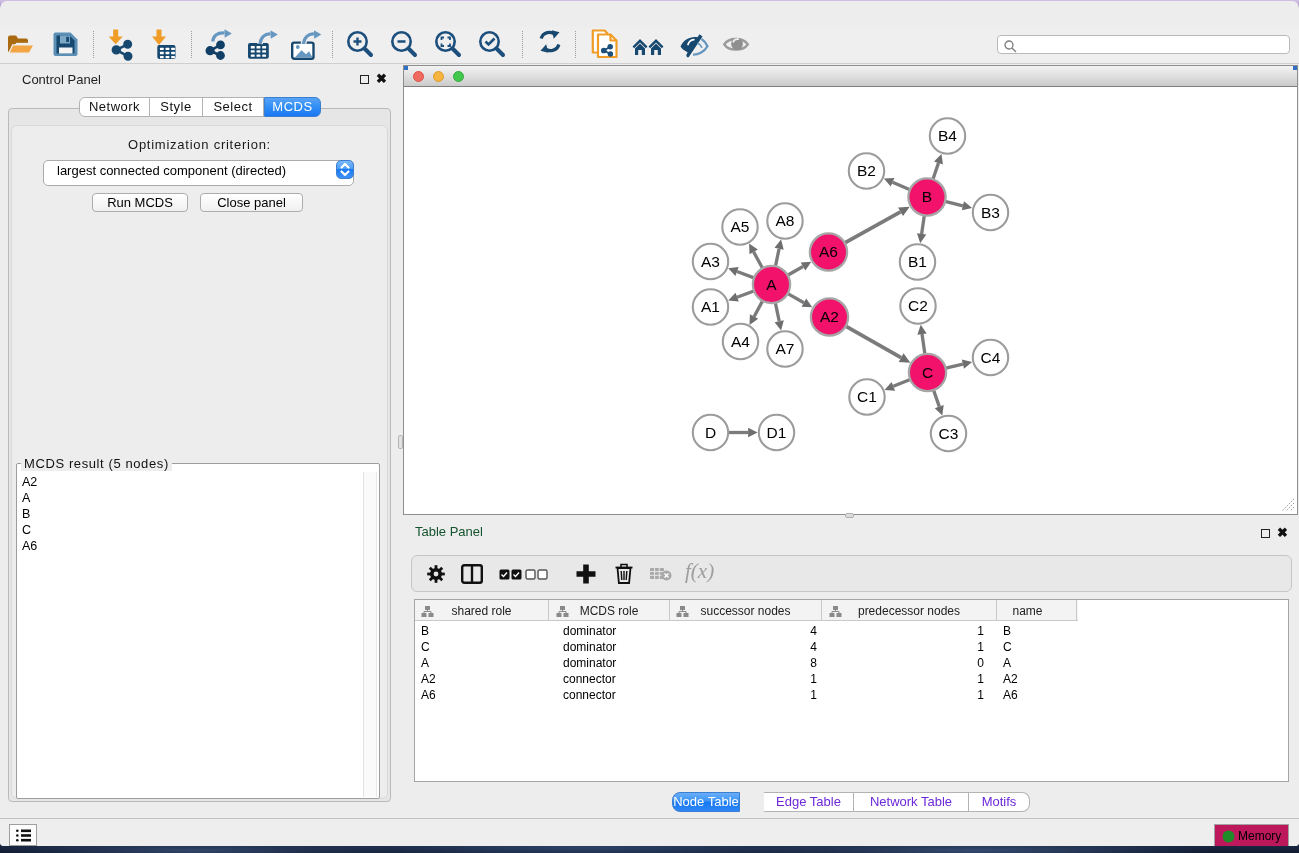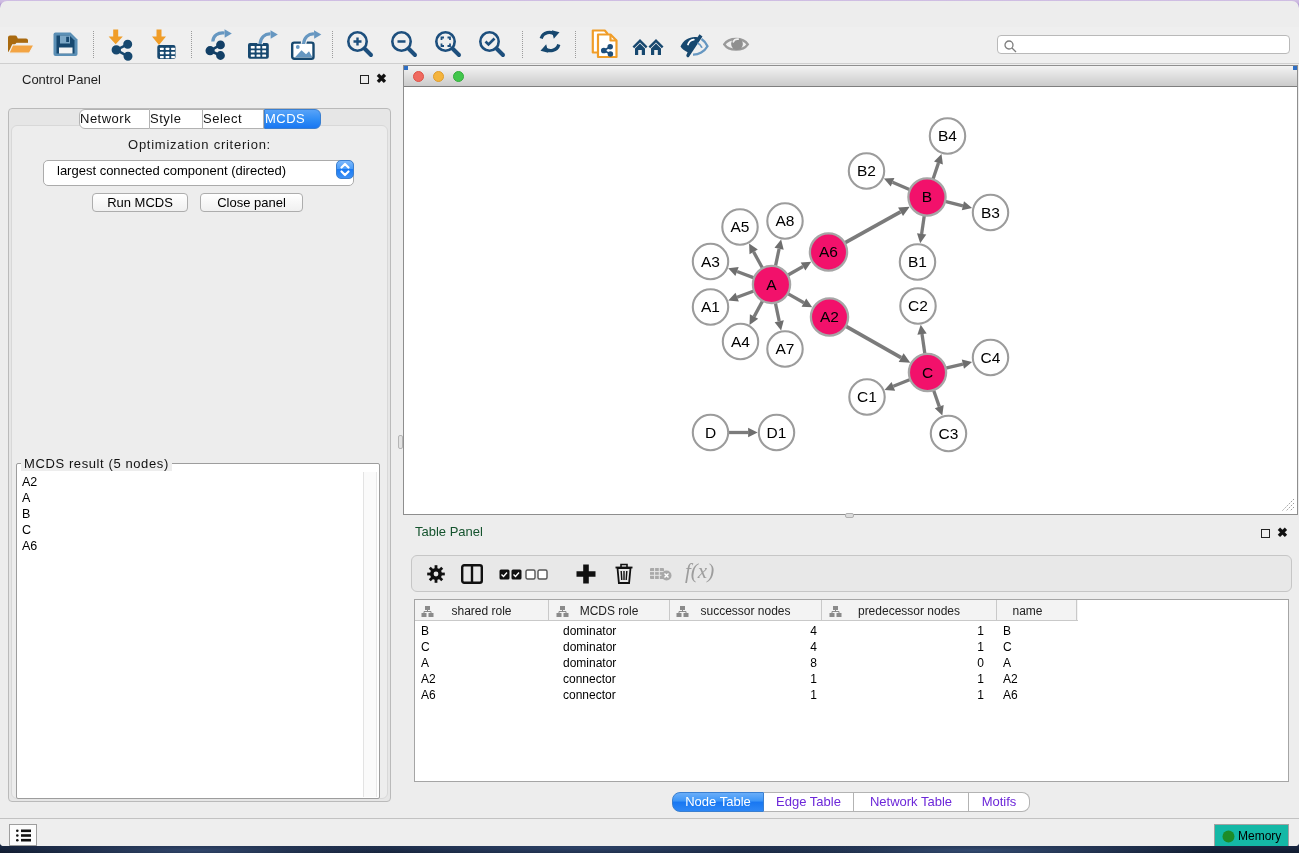--- a/index.html
+++ b/index.html
@@ -30,7 +30,7 @@
 .wmax { width:9px; height:9px; border:1.5px solid #222; top:74px; }
 .wclose { top:70px; font-size:13px; font-weight:bold; color:#111; }
 .tab { position:absolute; top:96px; height:20px; background:#fff; border:1px solid #b2b2b2;
-  font-size:13px; letter-spacing:0.5px; color:#111; text-align:left; line-height:18px;margin-top:12px; }
+  font-size:13px; letter-spacing:0.5px; color:#111; text-align:center; line-height:18px; }
 .tabsel { background:linear-gradient(#58a3f8 0%, #2e8cf5 55%, #1a77f2 100%);
   color:#fff; border-color:#3a7fd0; }
 #cpOuter { left:8px; top:107px; width:383px; height:694px; background:#e6e6e6;

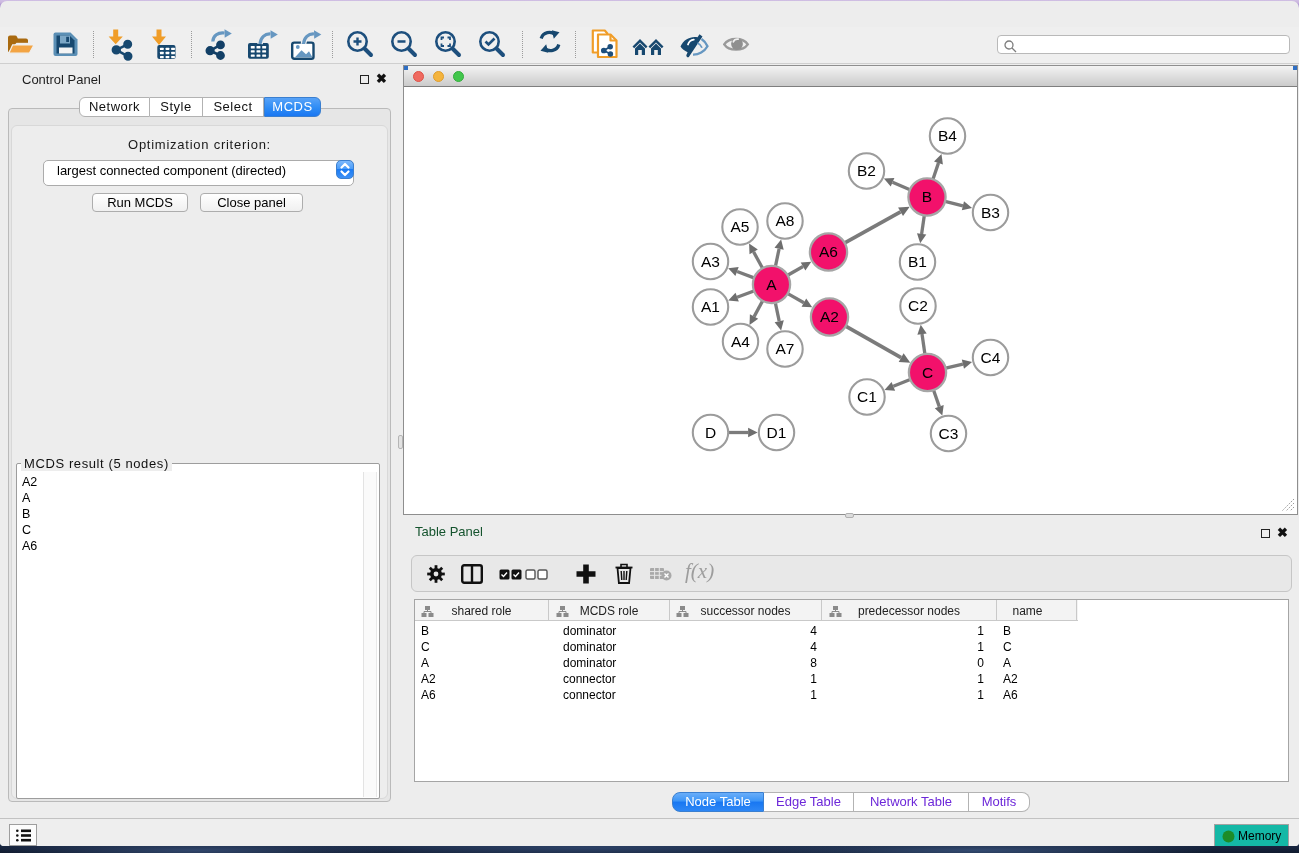--- a/index.html
+++ b/index.html
@@ -494,7 +494,7 @@
 <div class="cell num" style="left:760px;top:687px;width:57px;">1</div>
 <div class="cell num" style="left:930px;top:687px;width:54px;">1</div>
 <div class="cell" style="left:1003px;top:687px;">A6</div>
-<div class="tab2" style="left:672px;width:92px;border-radius:8px 0 0 8px;background:linear-gradient(#6aaef9 0%, #3c95f7 45%, #1877f2 50%, #2d87f5 100%);color:#fff;border-color:#3a7fd0;">Node Table</div>
+<div class="tab2" style="left:672px;width:68px;border-radius:8px 0 0 8px;background:linear-gradient(#6aaef9 0%, #3c95f7 45%, #1877f2 50%, #2d87f5 100%);color:#fff;border-color:#3a7fd0;">Node Table</div>
 <div class="tab2" style="left:764px;width:90px;border-left:none;">Edge Table</div>
 <div class="tab2" style="left:854px;width:115px;border-left:none;">Network Table</div>
 <div class="tab2" style="left:969px;width:61px;border-left:none;border-radius:0 8px 8px 0;">Motifs</div>

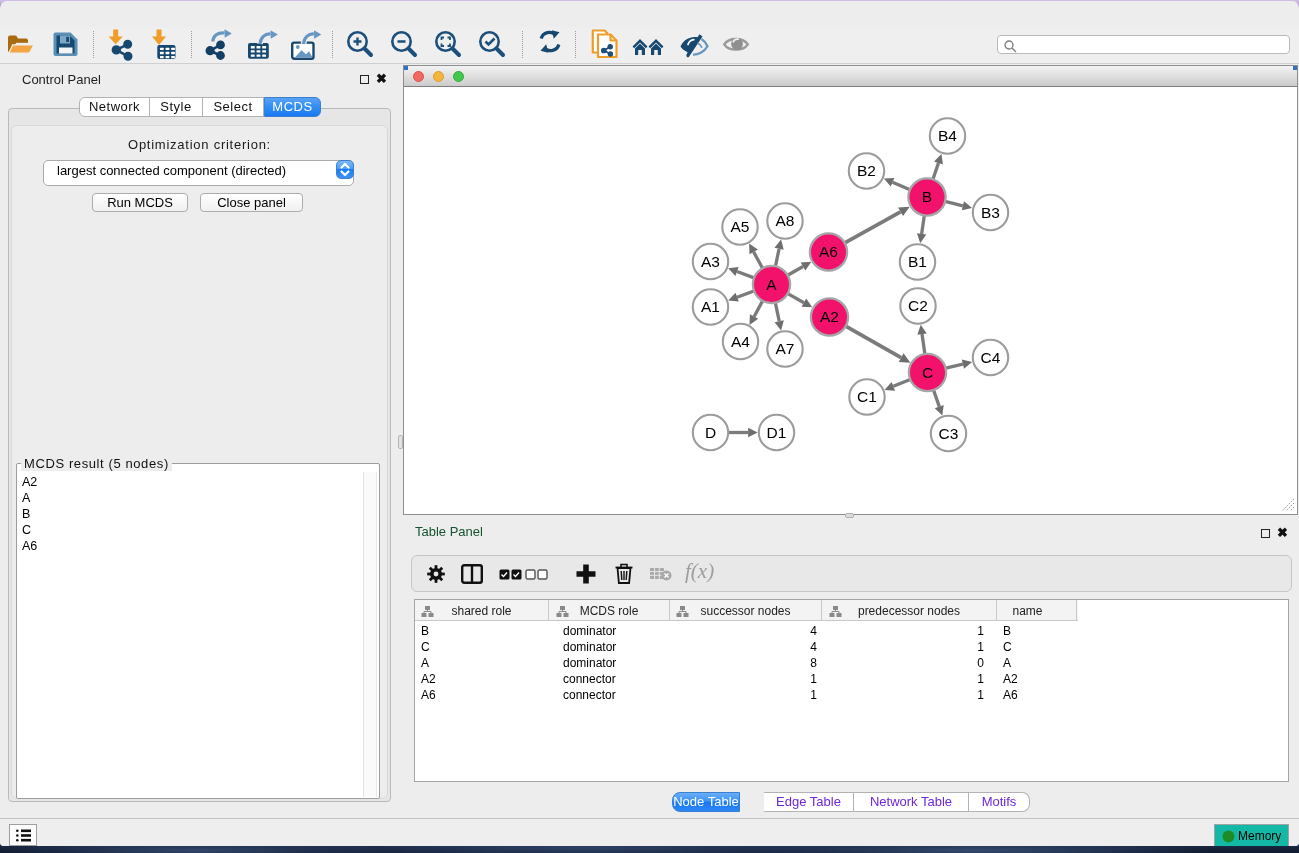--- a/index.html
+++ b/index.html
@@ -81,7 +81,7 @@
   border-top:1px solid #c2c2c2; }
 #listbtn { left:9px; top:5px; width:28px; height:22px; background:#fcfcfc;
   border:1px solid #9e9e9e; }
-#membtn { left:1214px; top:5px; width:75px; height:23px; background:#14b8a6;
+#membtn { left:1214px; top:5px; width:75px; height:23px; background:#be185d;
   border:1px solid #a2a2a2; font-size:12px; color:#000; }
 </style>
 </head>

